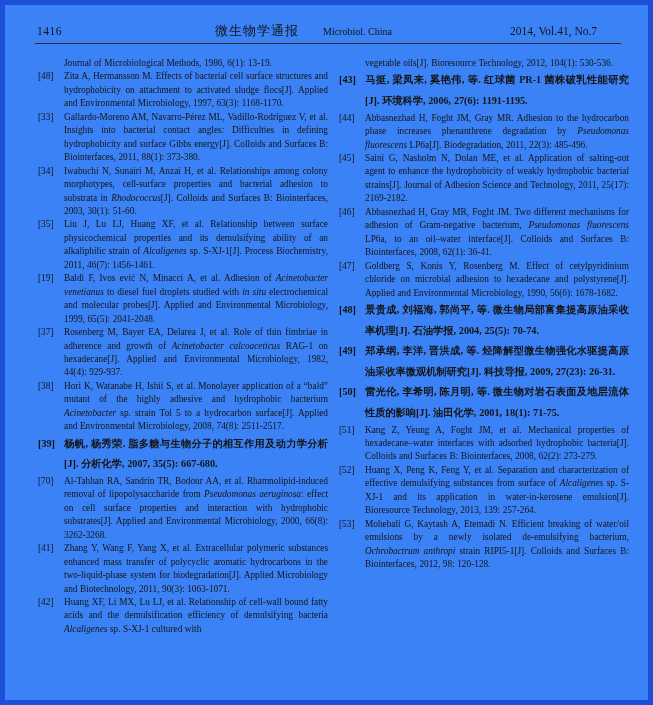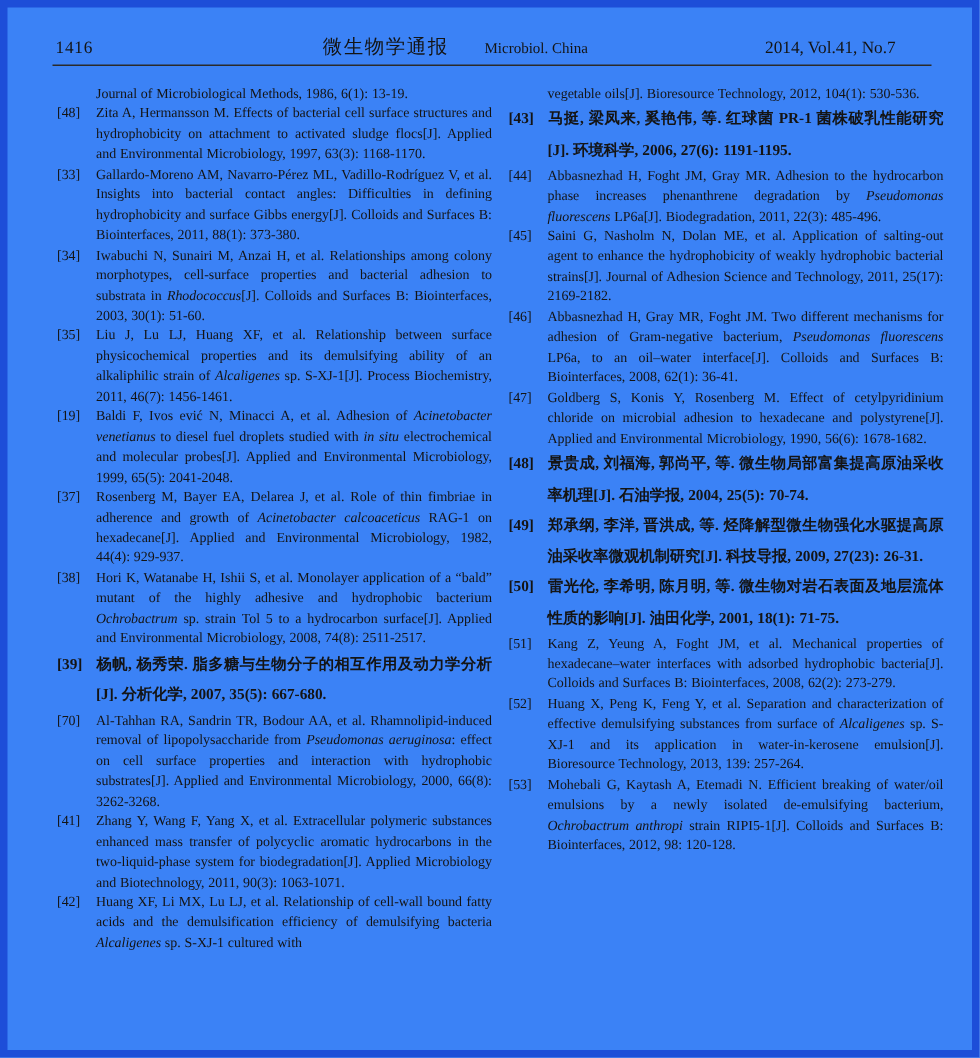--- a/index.html
+++ b/index.html
@@ -75,7 +75,7 @@
         <div class="ref"><span class="num">[35]</span><span><span>Liu J, Lu LJ, Huang XF, et al. Relationship between surface physicochemical properties and its demulsifying ability of an alkaliphilic strain of </span><i>Alcaligenes</i><span> sp. S-XJ-1[J]. Process Biochemistry, 2011, 46(7): 1456-1461.</span></span></div>
         <div class="ref"><span class="num">[19]</span><span><span>Baldi F, Ivos ević N, Minacci A, et al. Adhesion of </span><i>Acinetobacter venetianus</i><span> to diesel fuel droplets studied with </span><i>in situ</i><span> electrochemical and molecular probes[J]. Applied and Environmental Microbiology, 1999, 65(5): 2041-2048.</span></span></div>
         <div class="ref"><span class="num">[37]</span><span><span>Rosenberg M, Bayer EA, Delarea J, et al. Role of thin fimbriae in adherence and growth of </span><i>Acinetobacter calcoaceticus</i><span> RAG-1 on hexadecane[J]. Applied and Environmental Microbiology, 1982, 44(4): 929-937.</span></span></div>
-        <div class="ref"><span class="num">[38]</span><span><span>Hori K, Watanabe H, Ishii S, et al. Monolayer application of a “bald” mutant of the highly adhesive and hydrophobic bacterium </span><i>Ochrobactrum</i><span> sp. strain Tol 5 to a hydrocarbon surface[J]. Applied and Environmental Microbiology, 2008, 74(8): 2511-2517.</span></span></div>
+        <div class="ref"><span class="num">[38]</span><span><span>Hori K, Watanabe H, Ishii S, et al. Monolayer application of a “bald” mutant of the highly adhesive and hydrophobic bacterium </span><i>Acinetobacter</i><span> sp. strain Tol 5 to a hydrocarbon surface[J]. Applied and Environmental Microbiology, 2008, 74(8): 2511-2517.</span></span></div>
         <div class="ref cjk"><span class="num">[39]</span><span><span>杨帆, 杨秀荣. 脂多糖与生物分子的相互作用及动力学分析[J]. 分析化学, 2007, 35(5): 667-680.</span></span></div>
         <div class="ref"><span class="num">[70]</span><span><span>Al-Tahhan RA, Sandrin TR, Bodour AA, et al. Rhamnolipid-induced removal of lipopolysaccharide from </span><i>Pseudomonas aeruginosa</i><span>: effect on cell surface properties and interaction with hydrophobic substrates[J]. Applied and Environmental Microbiology, 2000, 66(8): 3262-3268.</span></span></div>
         <div class="ref"><span class="num">[41]</span><span><span>Zhang Y, Wang F, Yang X, et al. Extracellular polymeric substances enhanced mass transfer of polycyclic aromatic hydrocarbons in the two-liquid-phase system for biodegradation[J]. Applied Microbiology and Biotechnology, 2011, 90(3): 1063-1071.</span></span></div>

